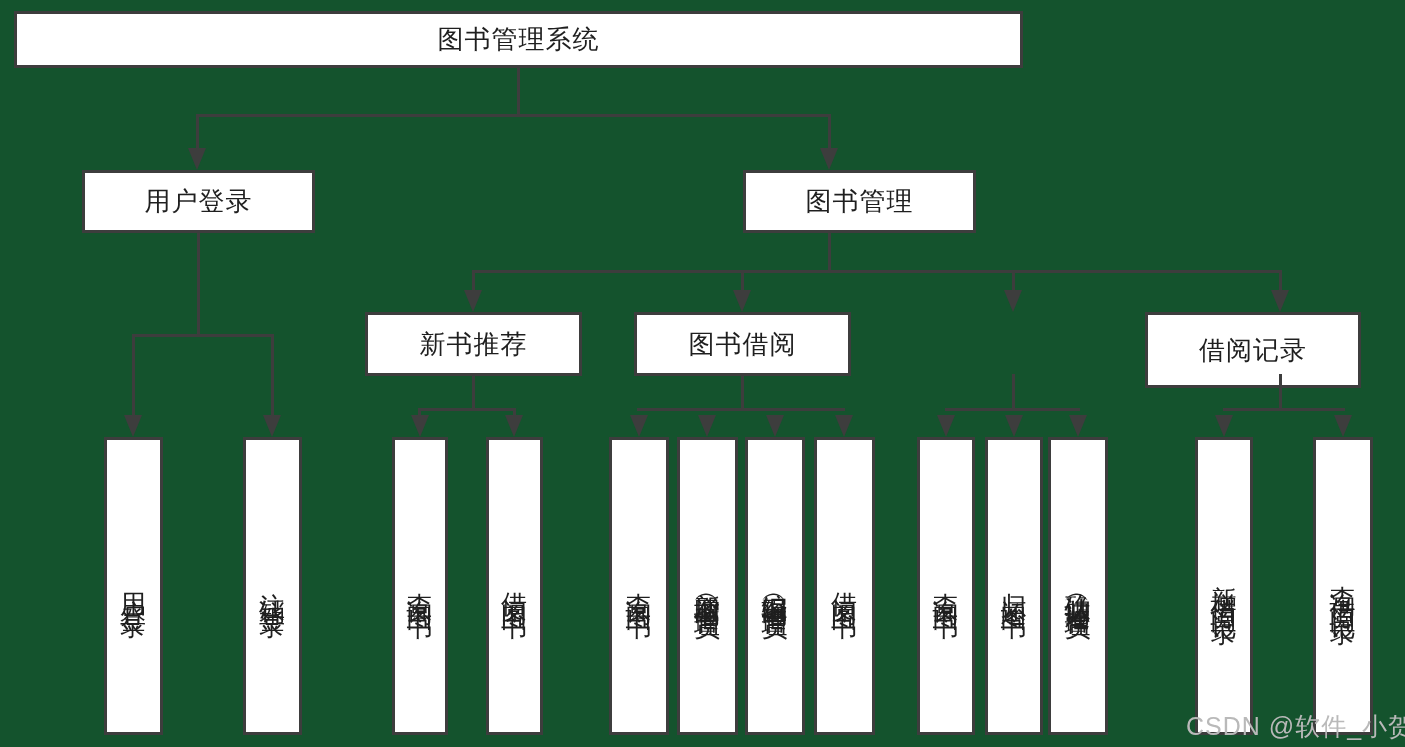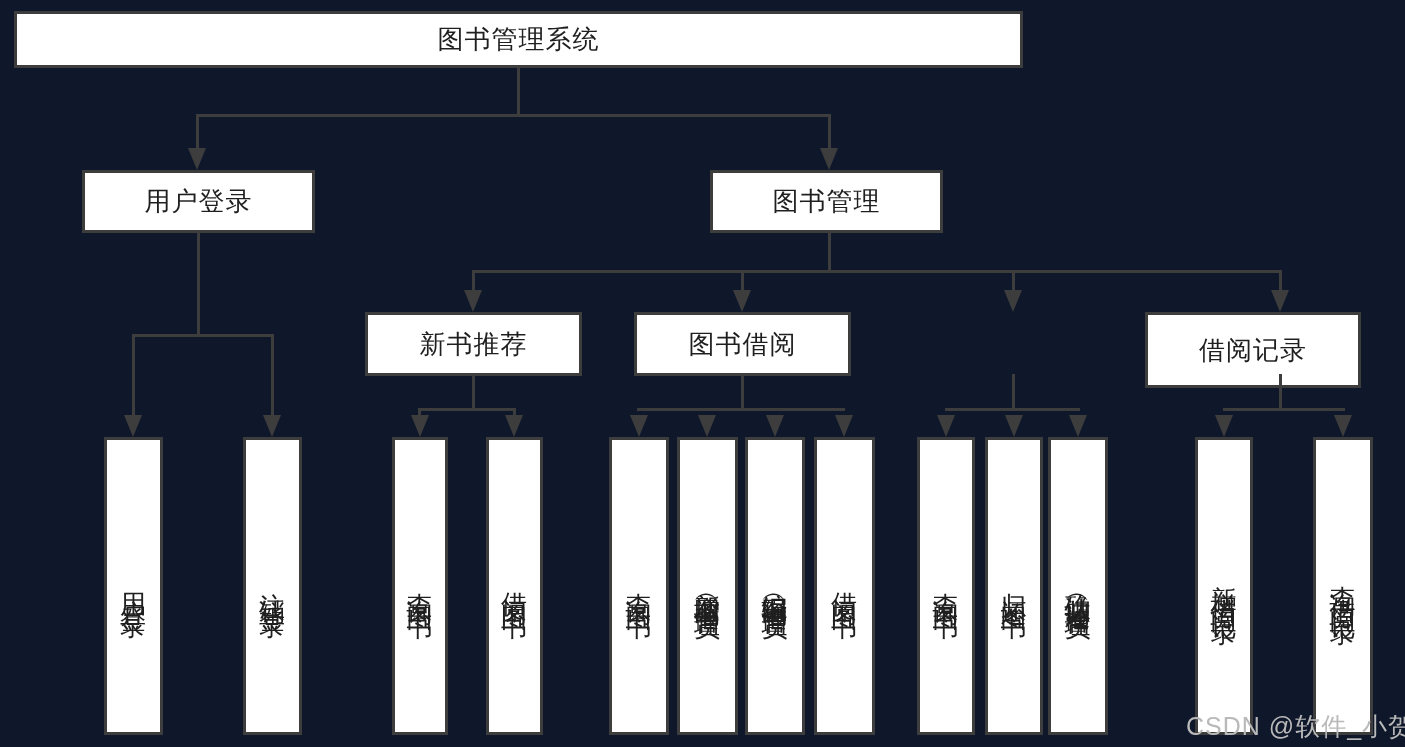--- a/index.html
+++ b/index.html
@@ -4,7 +4,7 @@
 <style>
   html,body{margin:0;padding:0;background:#ffffff;}
   #stage{
-    position:relative;width:1405px;height:747px;background:#0f172a;
+    position:relative;width:1405px;height:747px;background:#14532d;
     font-family:"Liberation Sans","DejaVu Sans",sans-serif;overflow:hidden;
   }
   .node{

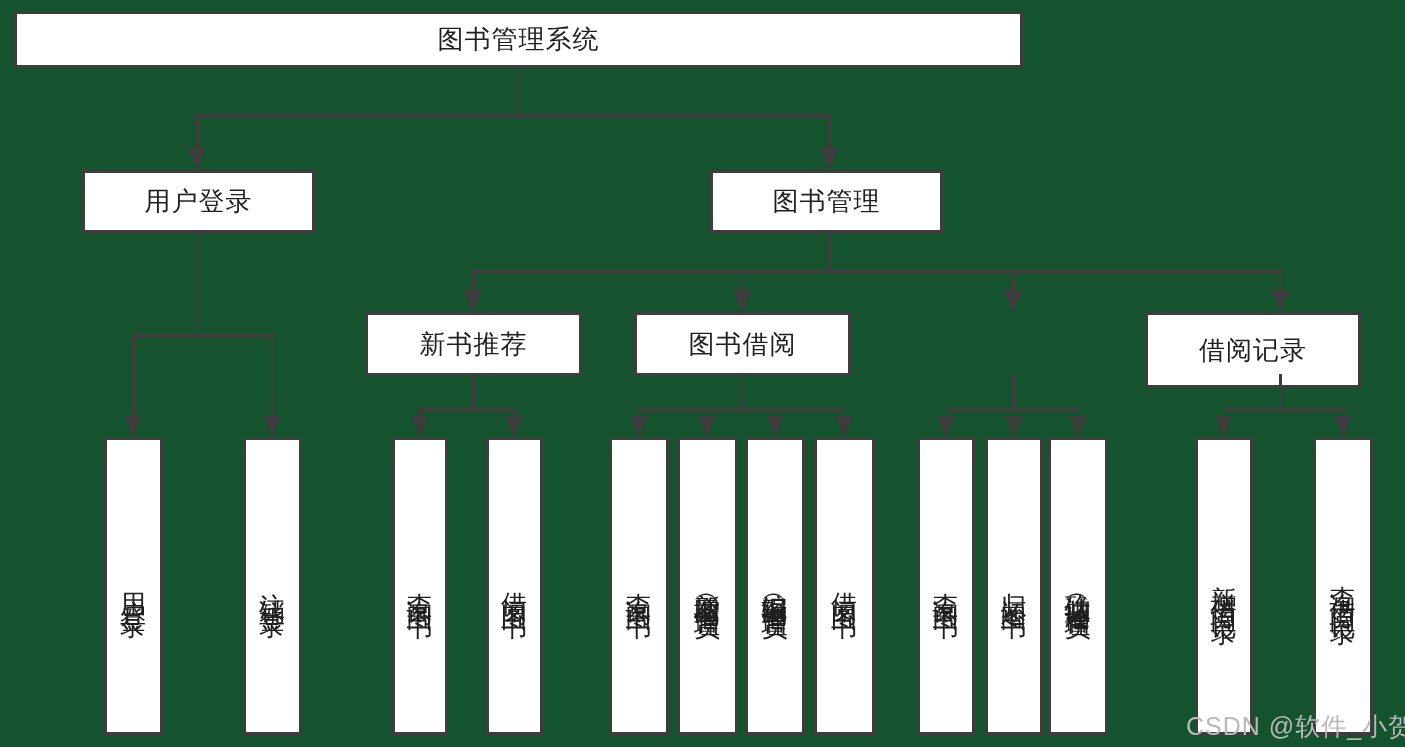--- a/index.html
+++ b/index.html
@@ -53,7 +53,7 @@
   <div class="node" style="left:82px;top:170px;width:233px;height:63px">
     <span>用户登录</span>
   </div>
-  <div class="node" style="left:710px;top:170px;width:233px;height:63px">
+  <div class="node" style="left:743px;top:170px;width:233px;height:63px">
     <span>图书管理</span>
   </div>
 

